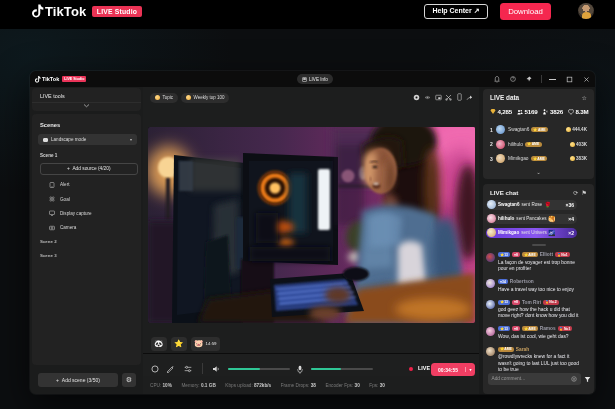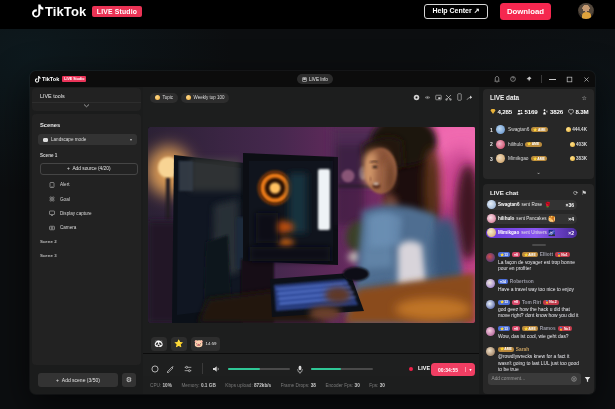--- a/index.html
+++ b/index.html
@@ -17,7 +17,7 @@
 .navbadge{background:#eb3355;color:#fff;border-radius:2px;font-size:6.8px;font-weight:bold;padding:2px 4.5px;margin-left:6px;letter-spacing:.2px;}
 .navright{margin-left:auto;display:flex;align-items:center;margin-right:21px;}
 .helpbtn{border:1px solid #d8d8d8;color:#fff;border-radius:3px;font-size:7px;font-weight:bold;height:15px;width:64px;display:flex;align-items:center;justify-content:center;}
-.dlbtn{background:#f5274f;color:#fff;border-radius:3.5px;font-size:7.8px;font-weight:bold;height:17px;width:51px;display:flex;align-items:center;justify-content:center;margin-left:12px;}
+.dlbtn{background:#f5274f;color:#fff;border-radius:3.5px;font-size:7.8px;font-weight:normal;height:17px;width:51px;display:flex;align-items:center;justify-content:center;margin-left:12px;}
 .avatar{width:16px;height:16px;border-radius:50%;margin-left:27px;background:radial-gradient(circle at 50% 32%,#c79b72 0 26%,#54483c 27% 58%,#3c342c 59%);overflow:hidden;position:relative;}
 .avatar:after{content:"";position:absolute;left:3.5px;top:9px;width:9px;height:7px;border-radius:50% 50% 0 0;background:#e0a43c;}
 

